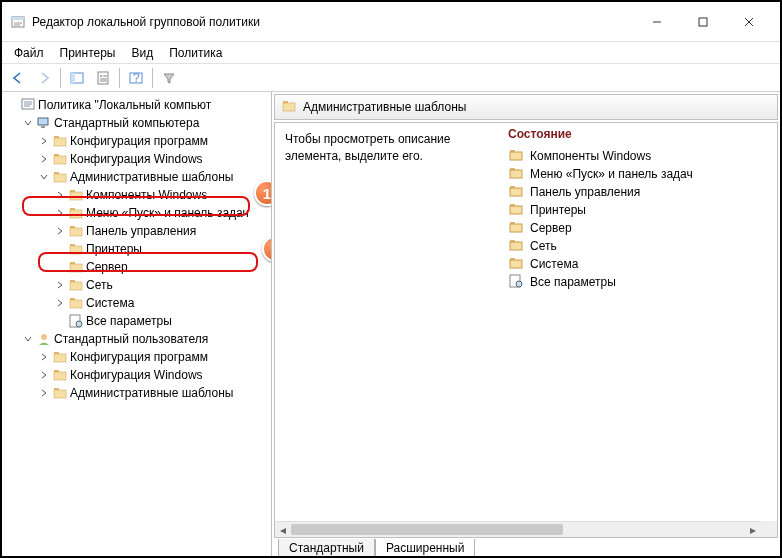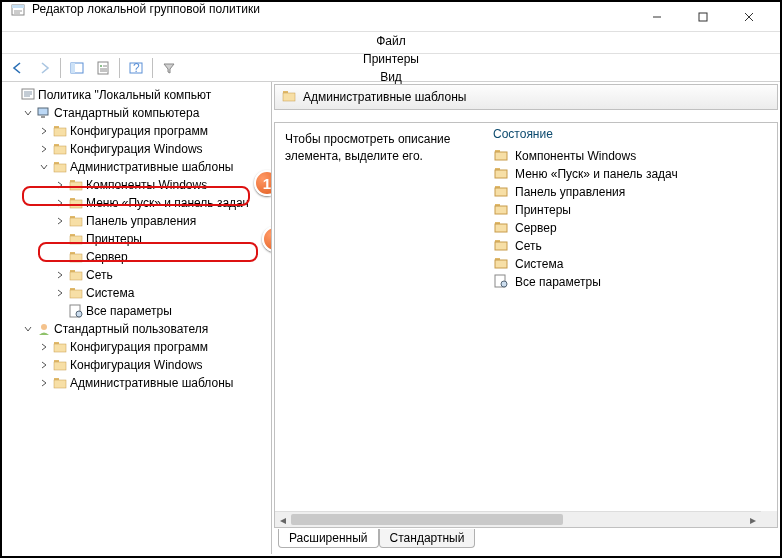--- a/index.html
+++ b/index.html
@@ -5,7 +5,7 @@
   * { box-sizing: border-box; font-family: "Segoe UI", Tahoma, sans-serif; font-size: 12px; }
   body { margin: 0; background: #fff; }
   .window { width: 782px; height: 558px; border: 2px solid #000; position: relative; background: #fff; overflow: hidden; }
-  .titlebar { height: 30px; display: flex; align-items: flex-start; padding: 0 8px; border-bottom: 1px solid #e0e0e0; }
+  .titlebar { height: 40px; display: flex; align-items: center; padding: 0 8px; border-bottom: 1px solid #e0e0e0; }
   .titlebar .icon { width: 16px; height: 16px; margin-right: 6px; }
   .titlebar .title { flex: 1; }
   .titlebar .winbtn { width: 46px; height: 30px; display: flex; align-items: center; justify-content: center; color: #555; }

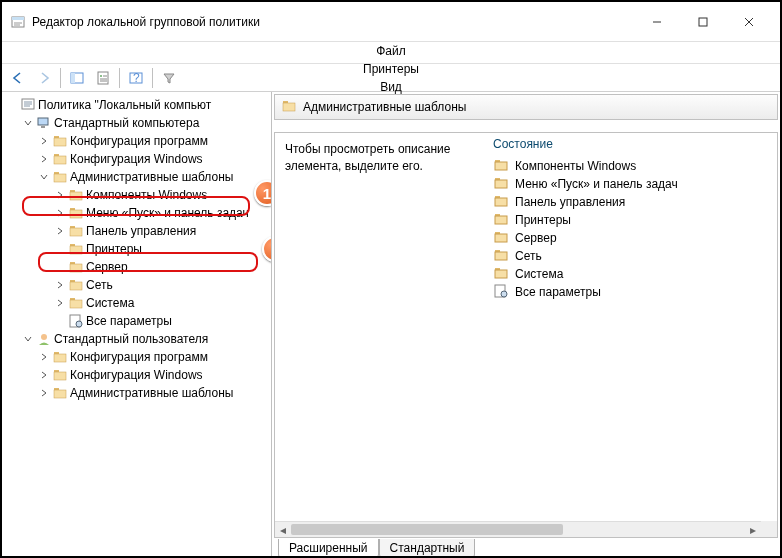--- a/index.html
+++ b/index.html
@@ -9,7 +9,7 @@
   .titlebar .icon { width: 16px; height: 16px; margin-right: 6px; }
   .titlebar .title { flex: 1; }
   .titlebar .winbtn { width: 46px; height: 30px; display: flex; align-items: center; justify-content: center; color: #555; }
-  .menubar { height: 22px; display: flex; align-items: center; padding: 0 4px; border-bottom: 1px solid #e0e0e0; flex-direction: column; }
+  .menubar { height: 22px; display: flex; align-items: center; padding: 0 4px; border-bottom: 1px solid #e0e0e0; }
   .menubar .menu { padding: 2px 8px; }
   .toolbar { height: 28px; display: flex; align-items: center; padding: 0 4px; gap: 2px; border-bottom: 1px solid #d0d0d0; }
   .tbtn { width: 24px; height: 24px; display: flex; align-items: center; justify-content: center; border: 1px solid transparent; }

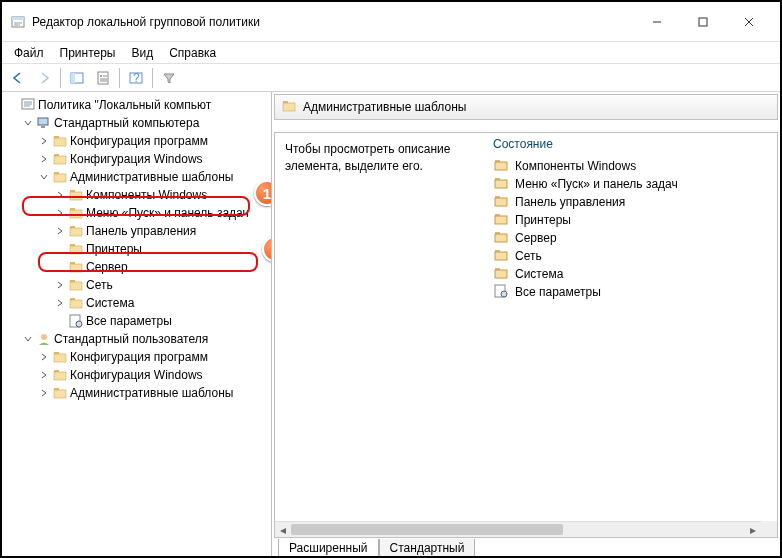--- a/index.html
+++ b/index.html
@@ -84,7 +84,7 @@
     <div class="menu">Файл</div>
     <div class="menu">Принтеры</div>
     <div class="menu">Вид</div>
-    <div class="menu">Справка</div>
+    <div class="menu">Политика</div>
   </div>
 
   <div class="toolbar">

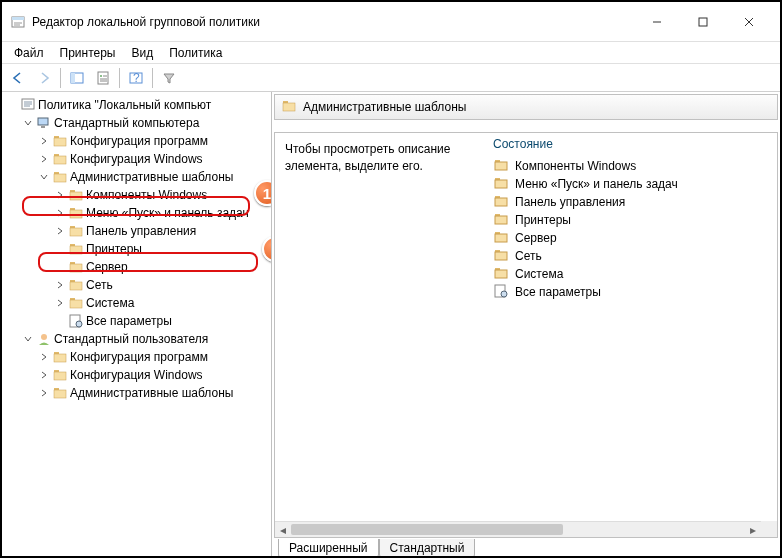--- a/index.html
+++ b/index.html
@@ -32,7 +32,7 @@
   .badge2 { left: 260px; top: 144px; }
   .right { flex: 1; display: flex; flex-direction: column; position: relative; }
   .right-header { height: 26px; border: 1px solid #c0c0c0; margin: 2px; background: linear-gradient(#fdfdfd,#ececec); display: flex; align-items: center; padding: 0 6px; gap: 6px; }
-  .right-body { flex:1; display:flex; border: 1px solid #c0c0c0; margin: 10px 2px 2px 2px; position: relative; }
+  .right-body { flex:1; display:flex; border: 1px solid #c0c0c0; margin: 0 2px 2px 2px; position: relative; gap: 15px; }
   .descpane { width: 210px; padding: 8px 10px; line-height: 1.4; }
   .listpane { flex:1; padding: 4px 8px; }
   .list-col { font-weight: normal; color:#0c4a6e; margin-bottom: 6px; }

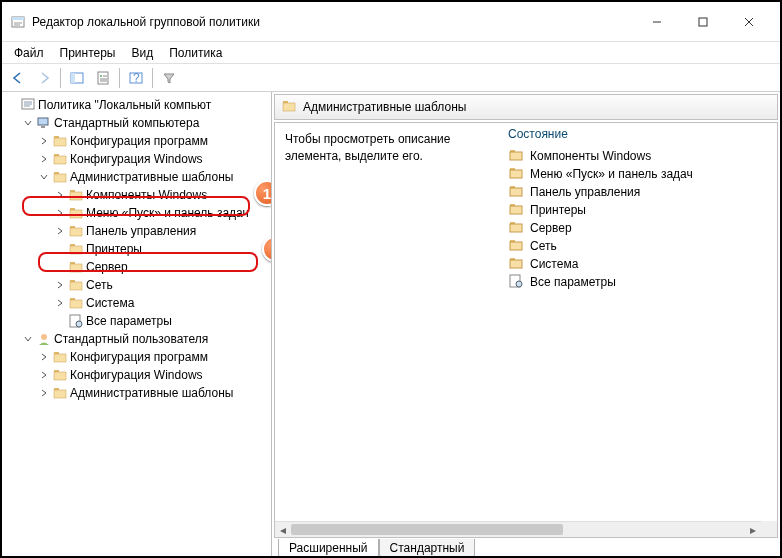--- a/index.html
+++ b/index.html
@@ -35,7 +35,7 @@
   .right-body { flex:1; display:flex; border: 1px solid #c0c0c0; margin: 0 2px 2px 2px; position: relative; gap: 15px; }
   .descpane { width: 210px; padding: 8px 10px; line-height: 1.4; }
   .listpane { flex:1; padding: 4px 8px; }
-  .list-col { font-weight: normal; color:#0c4a6e; margin-bottom: 6px; }
+  .list-col { font-weight: bold; color:#7f1d1d; margin-bottom: 6px; }
   .list-item { display:flex; align-items:center; gap:6px; height:18px; }
   .tabs { height: 24px; display:flex; align-items:flex-start; padding-left: 6px; gap:0; }
   .tab { border:1px solid #b0b0b0; border-top:none; border-radius: 0 0 4px 4px; padding: 2px 10px; background:#f4f4f4; position: relative; top:-1px; }

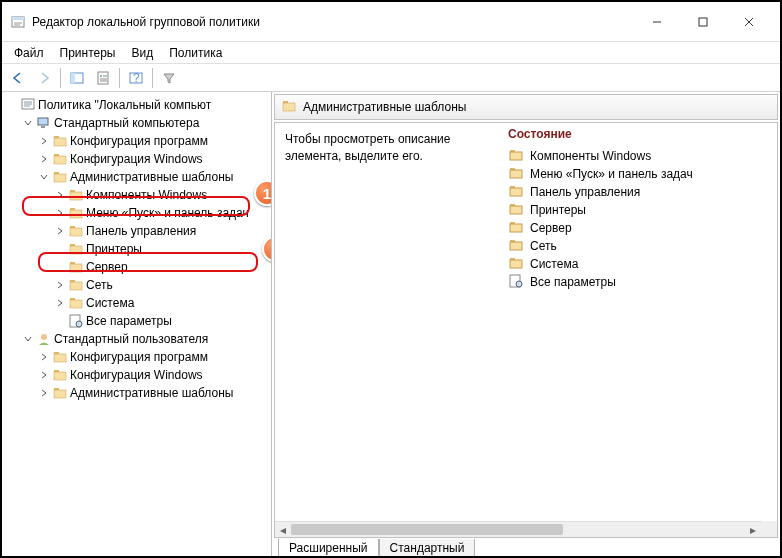--- a/index.html
+++ b/index.html
@@ -488,8 +488,8 @@
         <div class="vscroll-corner"></div>
       </div>
       <div class="tabs">
+        <div class="tab">Стандартный</div>
         <div class="tab active">Расширенный</div>
-        <div class="tab">Стандартный</div>
       </div>
     </div>
 

